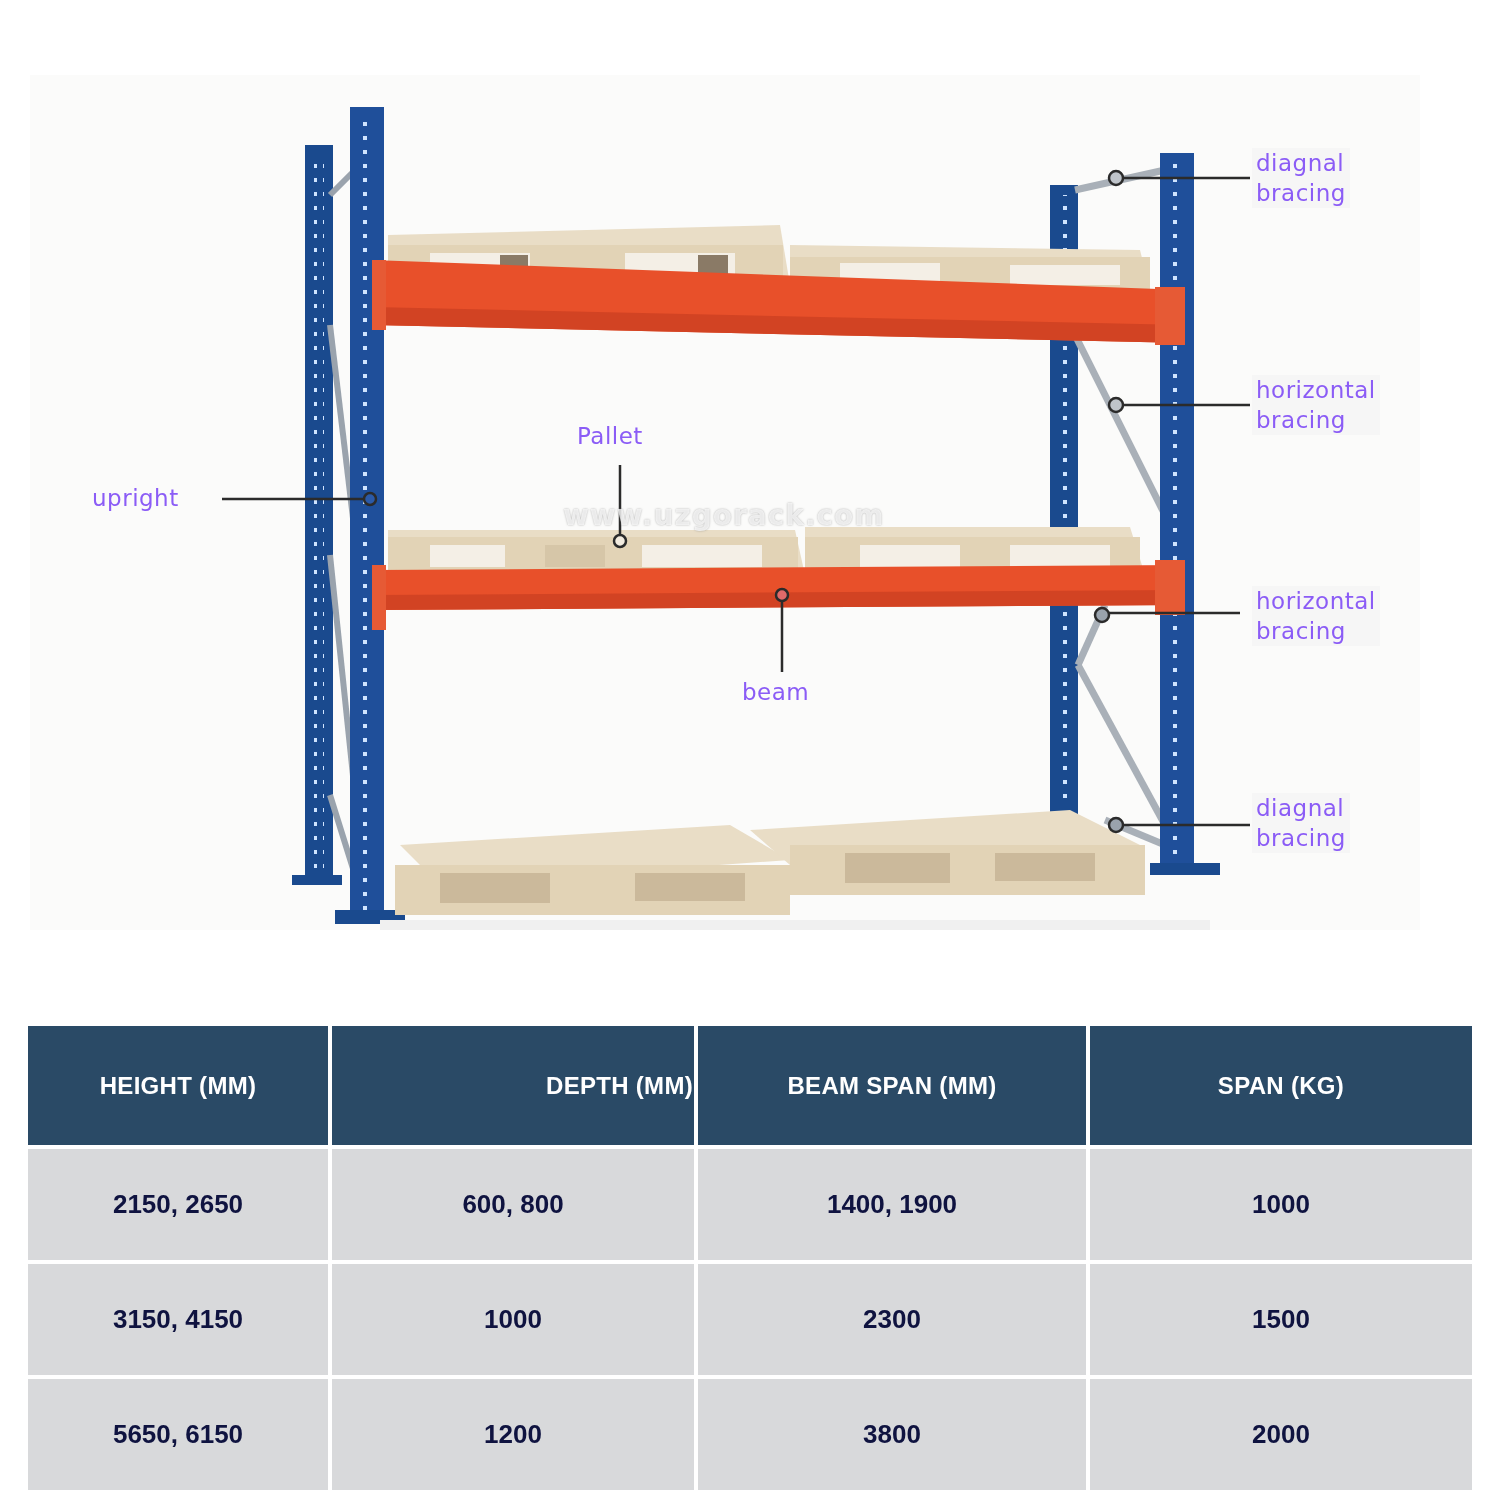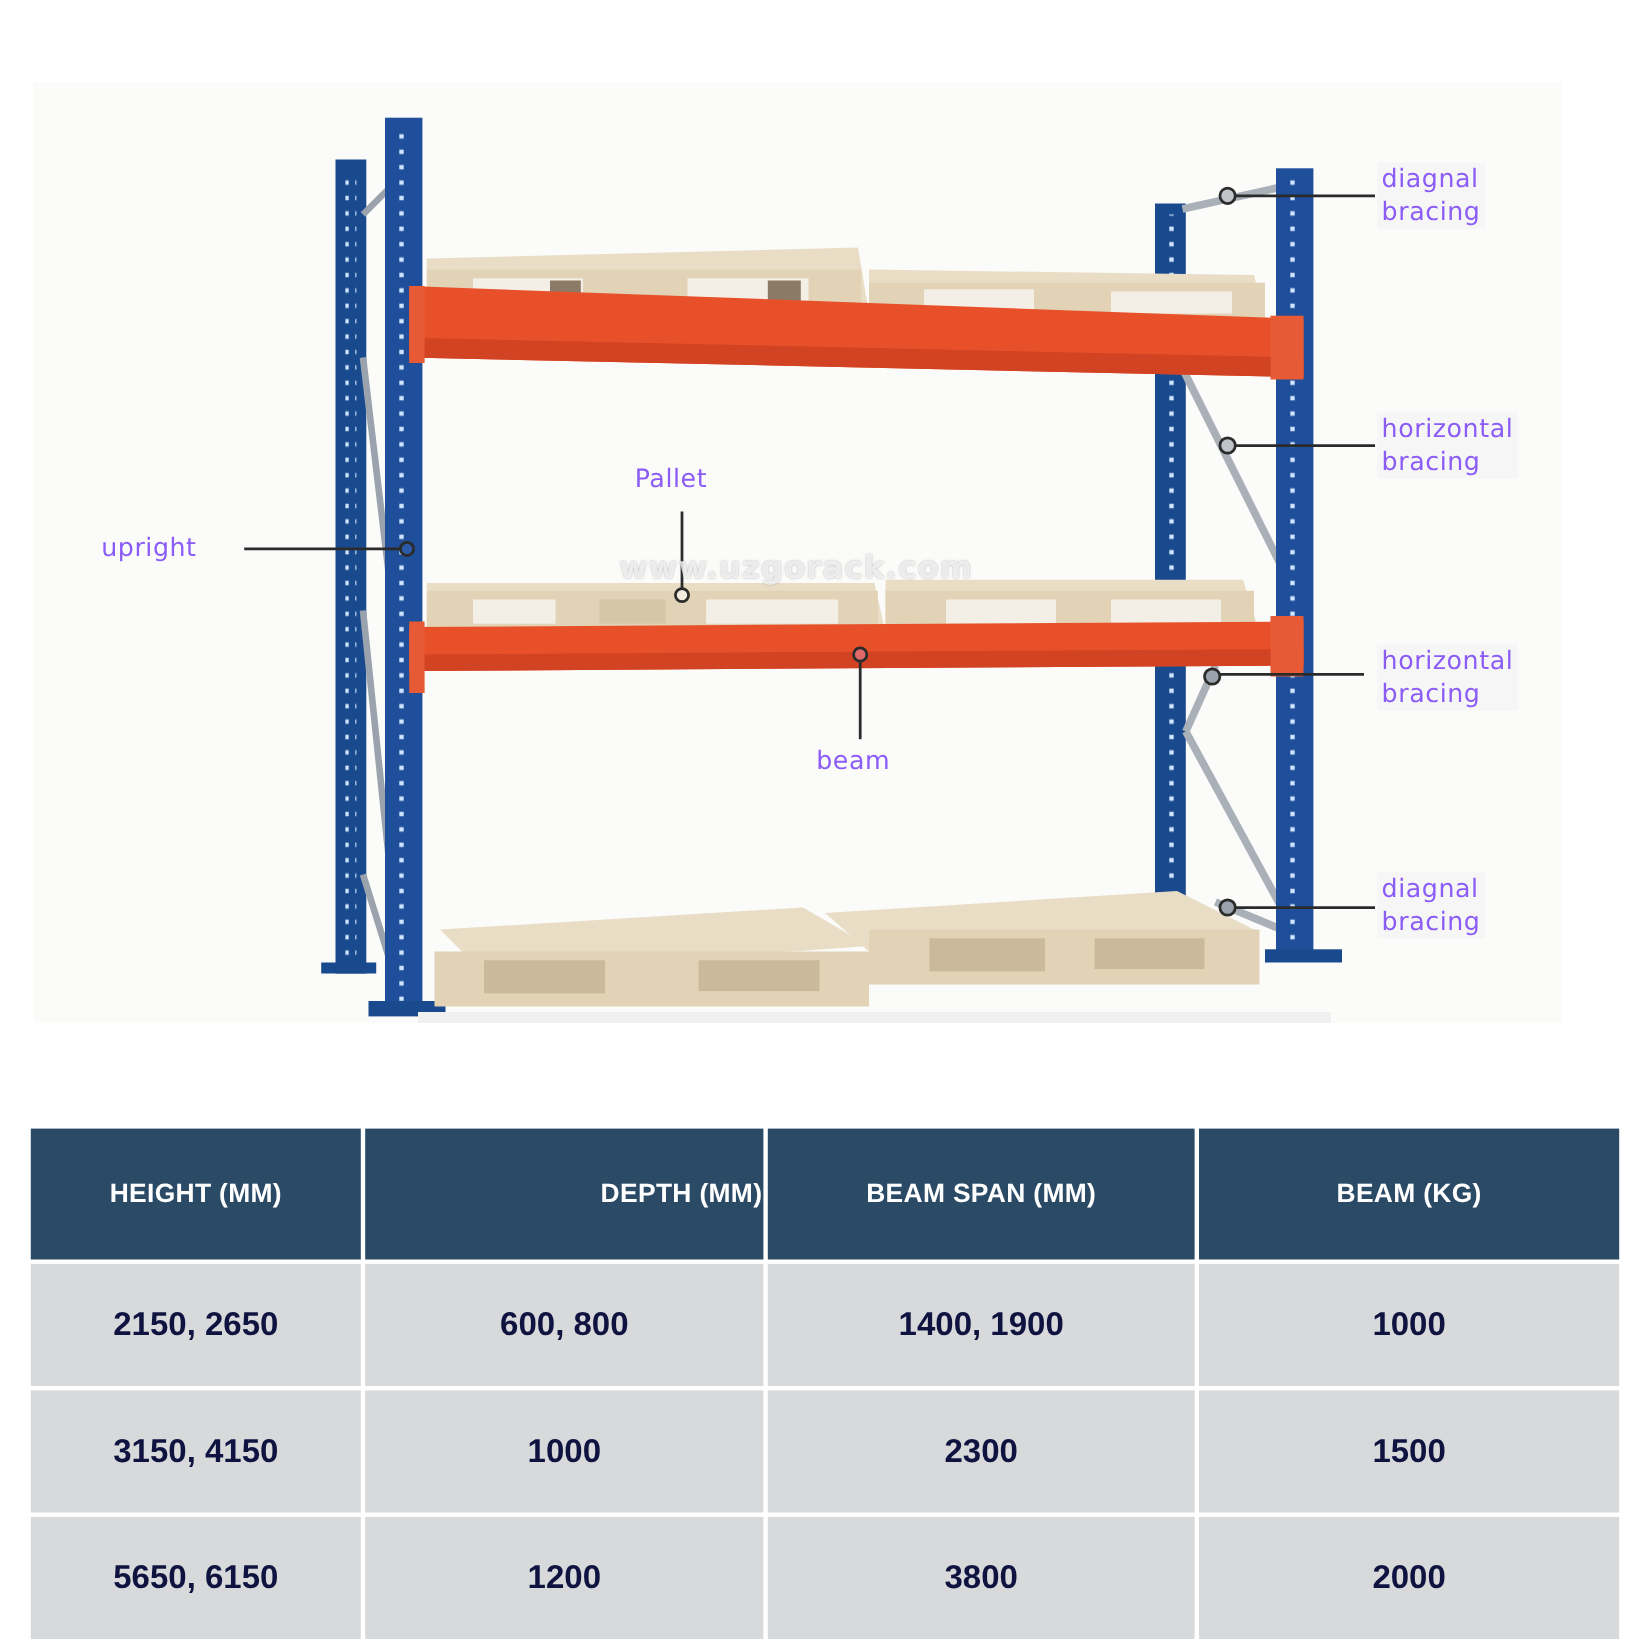--- a/index.html
+++ b/index.html
@@ -163,7 +163,7 @@
       <th style="width:298px;">HEIGHT (MM)</th>
       <th style="width:360px;text-align:right;">DEPTH (MM)</th>
       <th style="width:386px;">BEAM SPAN (MM)</th>
-      <th style="width:380px;">BEAM (KG)</th>
+      <th style="width:380px;">SPAN (KG)</th>
     </tr>
   </thead>
   <tbody>

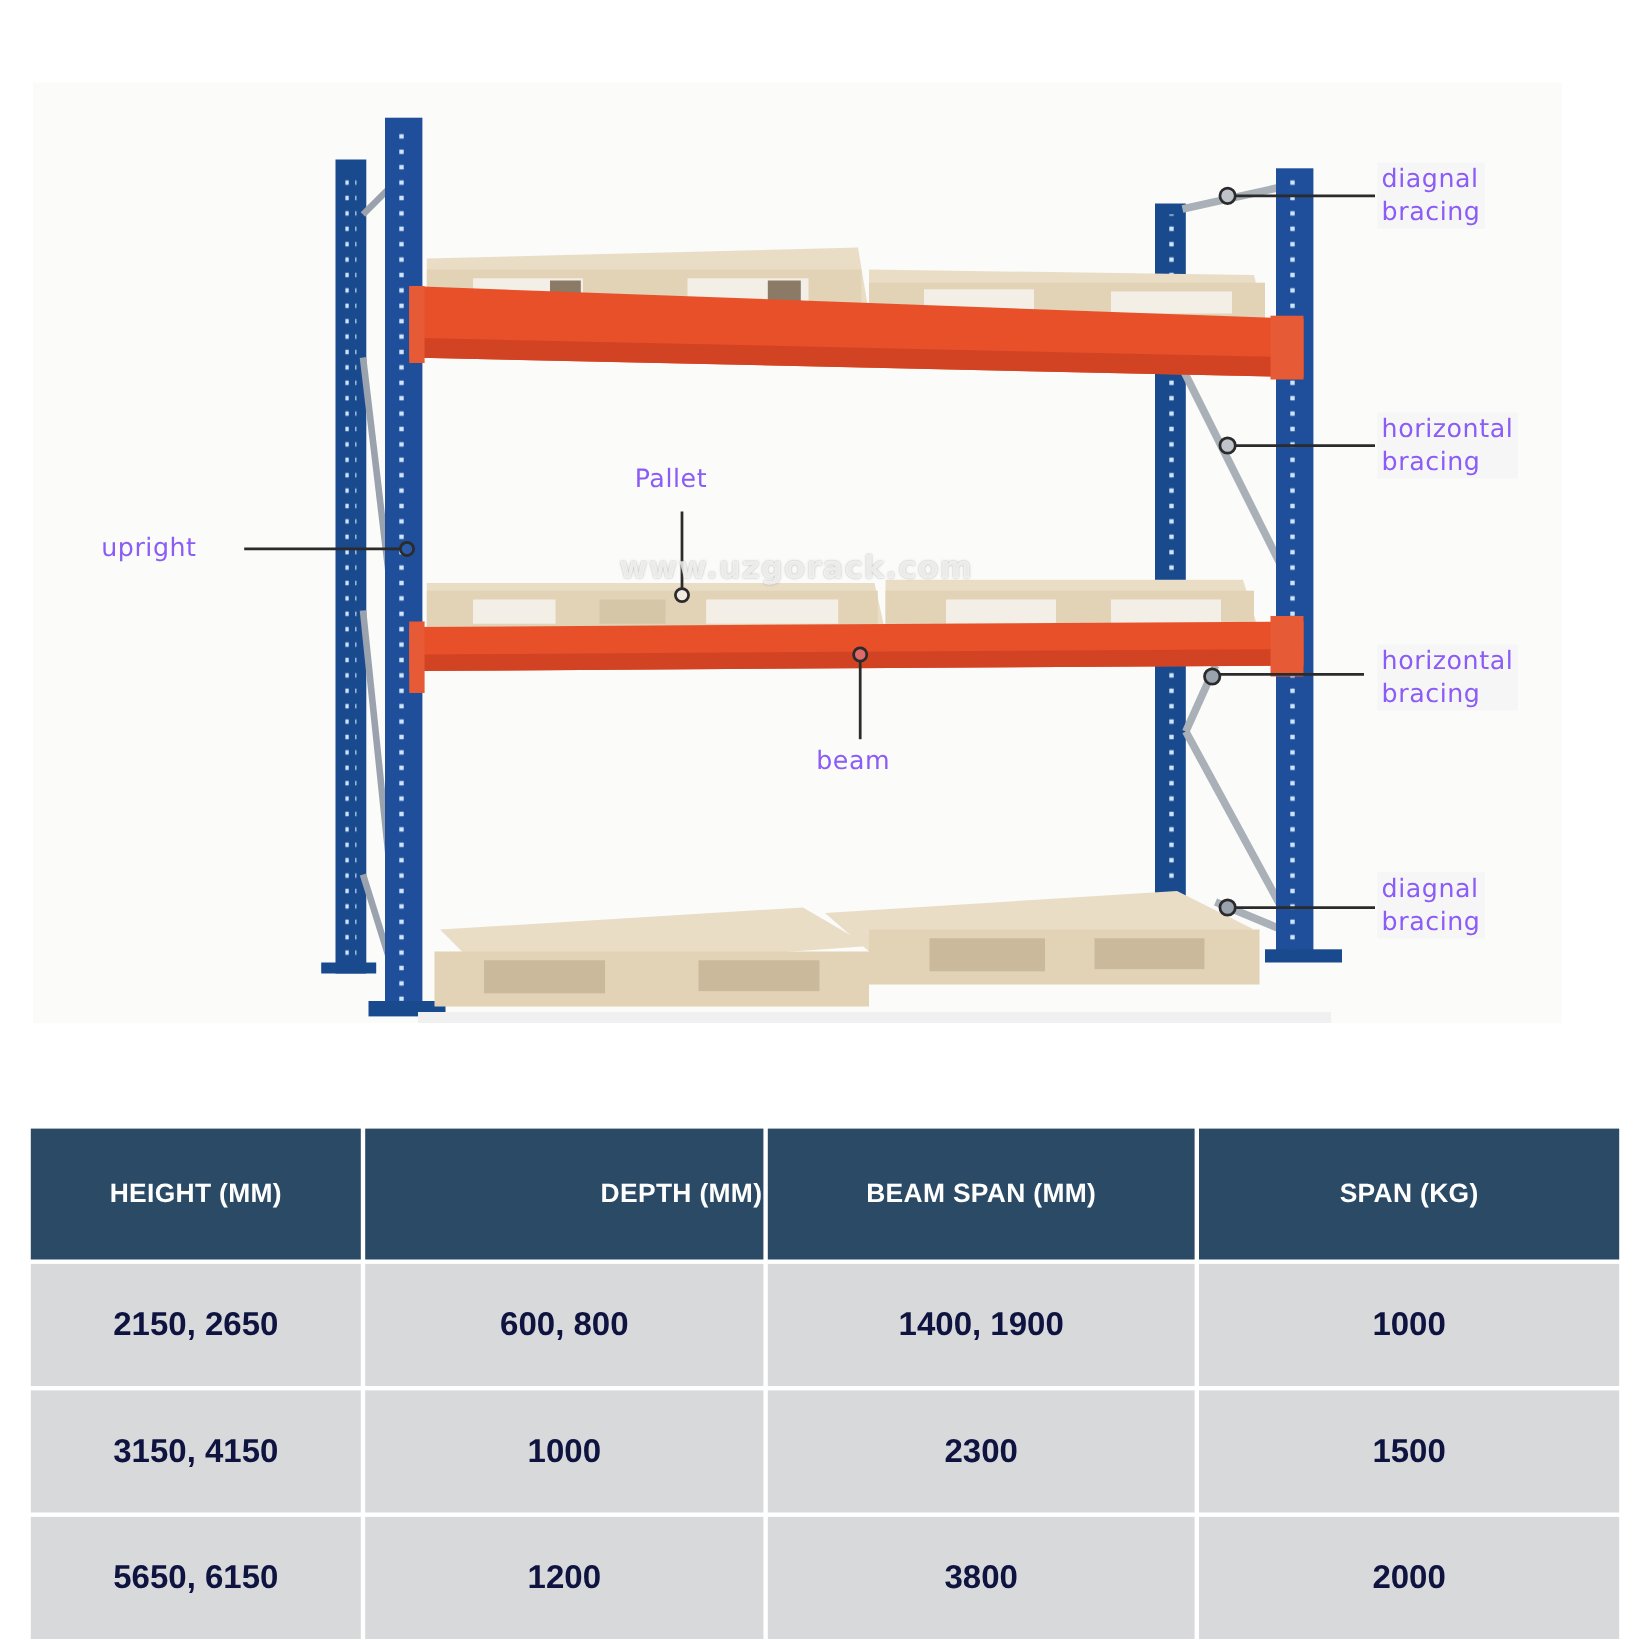--- a/index.html
+++ b/index.html
@@ -13,7 +13,7 @@
   .spec-table { position: absolute; left: 24px; top: 1022px; width: 1452px; border-collapse: separate; border-spacing: 4px; table-layout: fixed; }
   .spec-table th, .spec-table td { text-align: center; font-family: "Liberation Sans", sans-serif; font-weight: bold; }
   .spec-table th { background: #2a4a66; color: #ffffff; height: 117px; font-size: 24px; letter-spacing: 0.3px; }
-  .spec-table td { background: #d8d9db; color: #0f1340; height: 109px; font-size: 30px; }
+  .spec-table td { background: #d8d9db; color: #0f1340; height: 109px; font-size: 26px; }
 </style>
 </head>
 <body>

